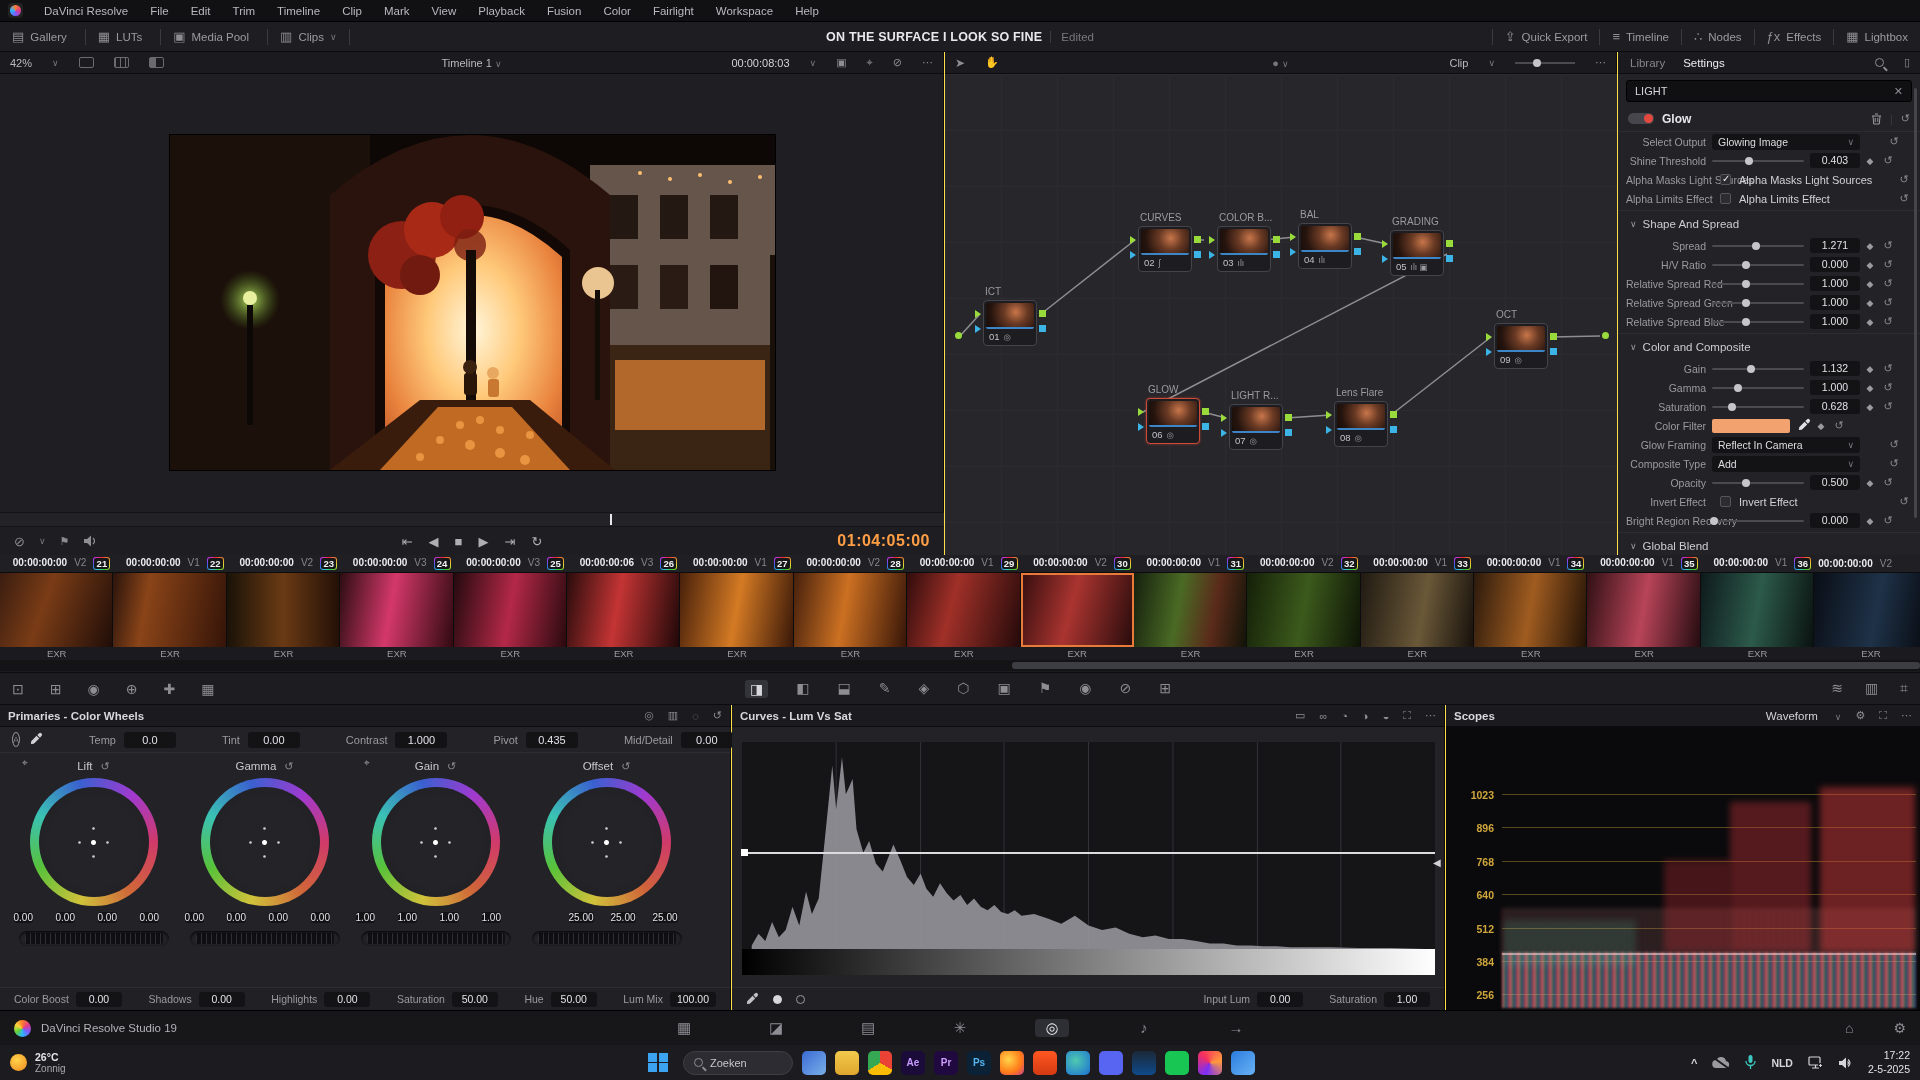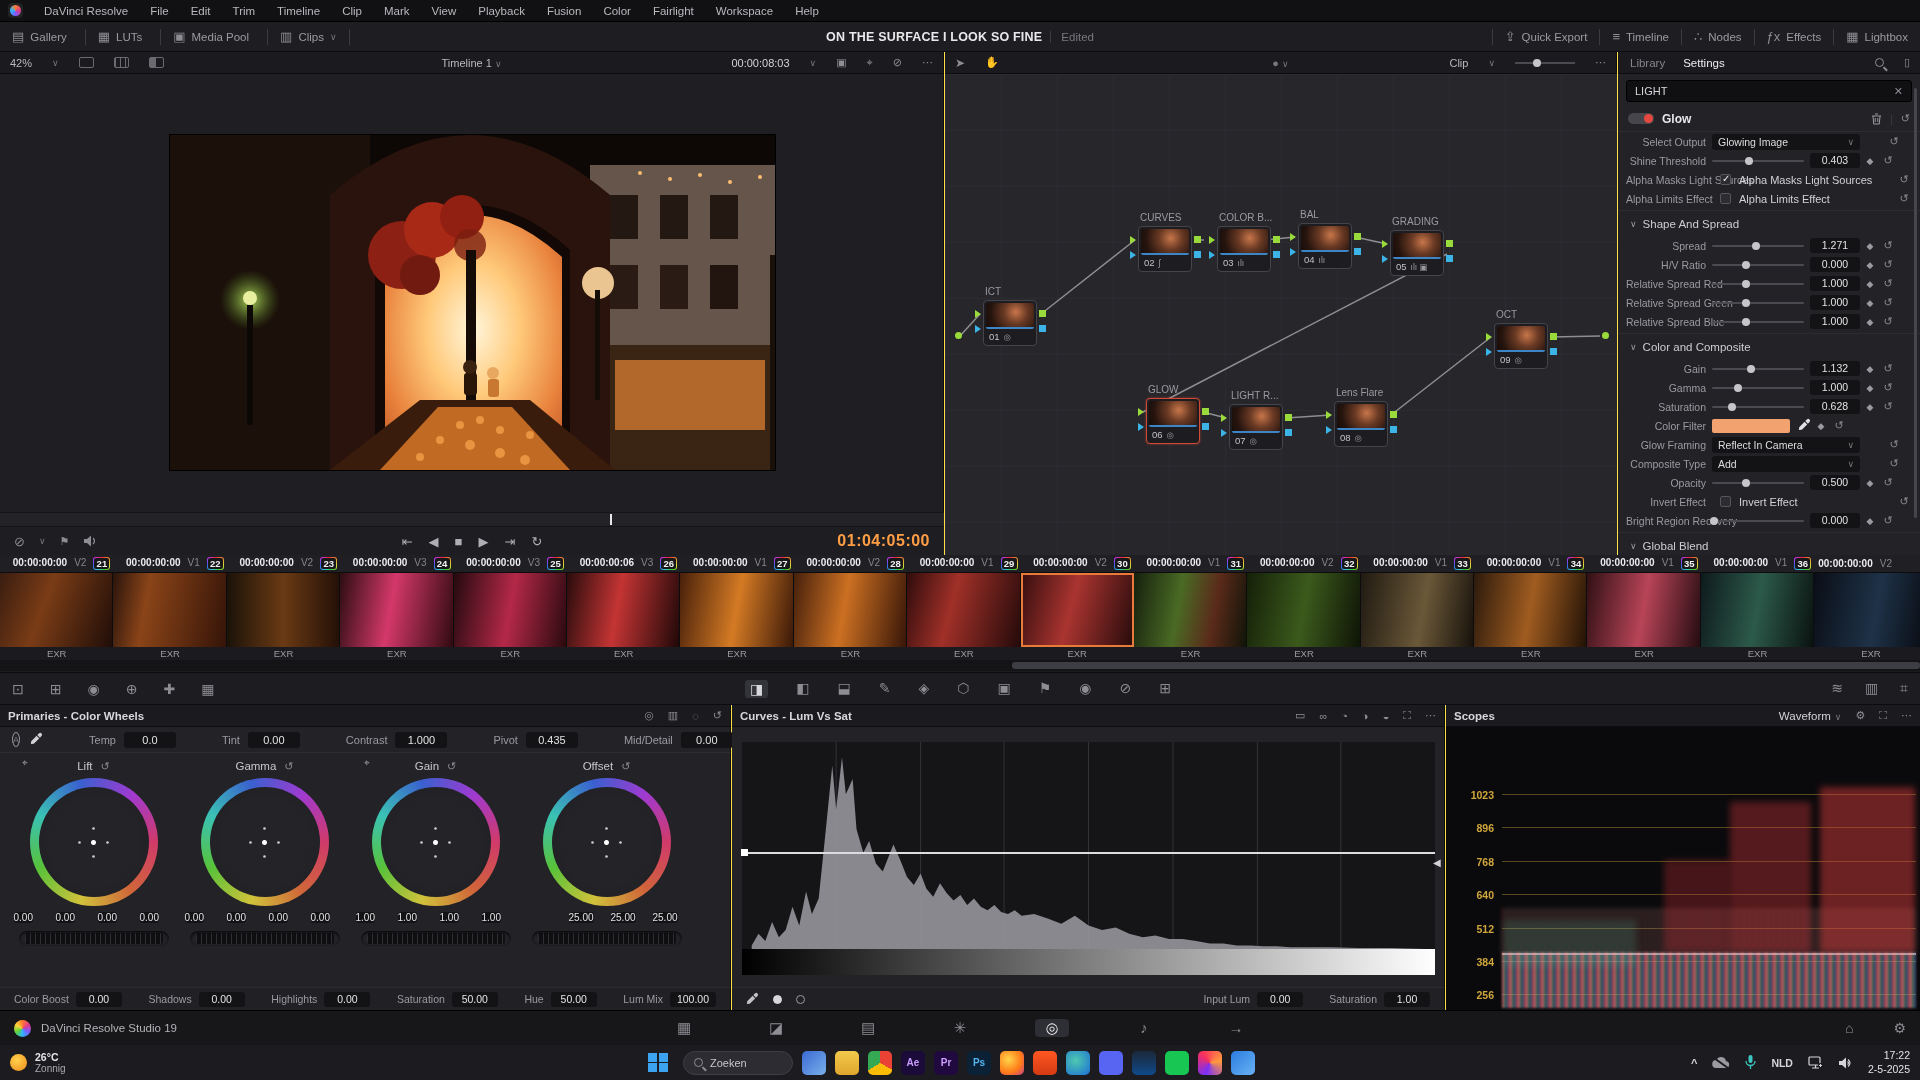--- a/index.html
+++ b/index.html
@@ -156,7 +156,7 @@
   .lvl{position:absolute;left:0;width:48px;text-align:right;color:#d0a73c;font-size:10.5px;font-weight:bold;}
   .gline{position:absolute;left:56px;right:4px;height:1px;background:#57491d;}
   .wf{position:absolute;filter:blur(2px);}
-  #scopesPanel .bp-hd .mode{margin-left:auto;color:#d2d2d6;font-size:11.5px;display:flex;gap:4px;align-items:flex-end;}
+  #scopesPanel .bp-hd .mode{margin-left:auto;color:#d2d2d6;font-size:11.5px;display:flex;gap:17px;align-items:flex-end;}
   
   #appBar{position:absolute;left:0;top:1010px;width:1920px;height:35px;background:#17171a;border-top:1px solid #000;display:flex;align-items:center;padding:0 14px;}
   .rlogo{width:17px;height:17px;border-radius:50%;background:conic-gradient(#ff7a2f,#e03a8c,#7a5cff,#2fb4ff,#5cd43a,#ffd43a,#ff7a2f);margin-right:10px;}

